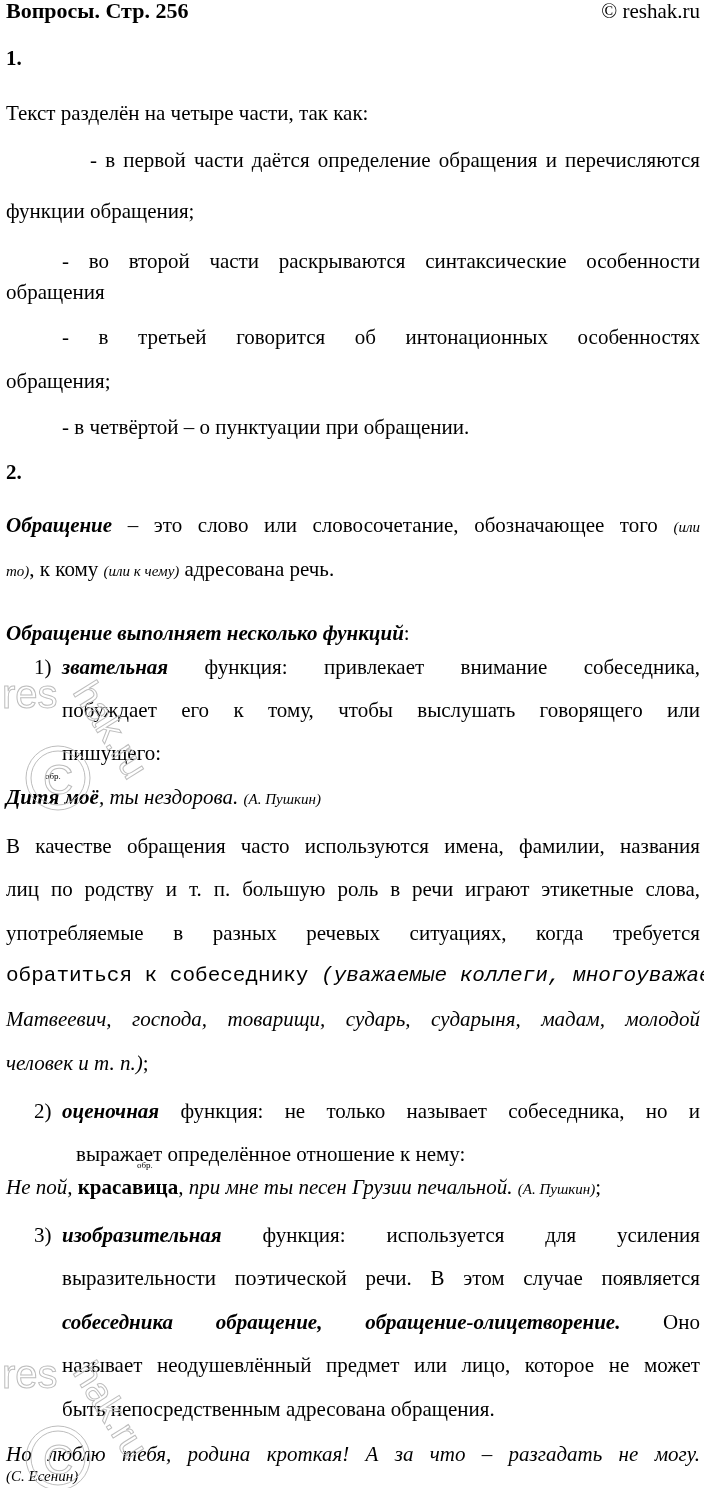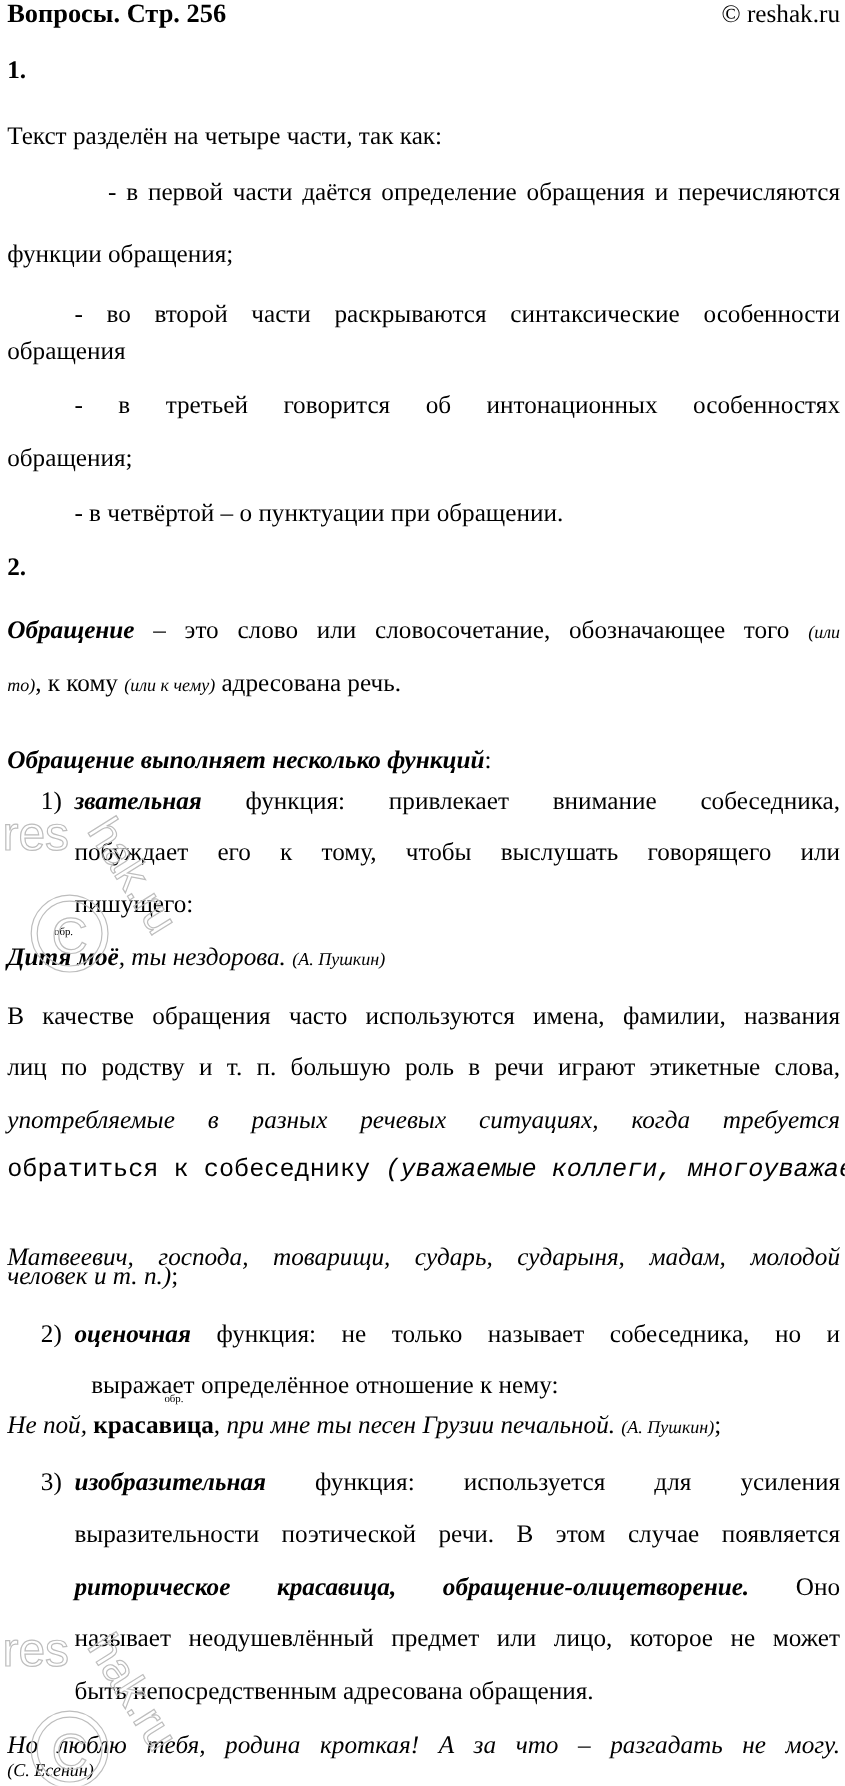--- a/index.html
+++ b/index.html
@@ -70,7 +70,7 @@
 
 <div class="ln just" style="top:833px;">В качестве обращения часто используются имена, фамилии, названия</div>
 <div class="ln just" style="top:876px;">лиц по родству и т. п. большую роль в речи играют этикетные слова,</div>
-<div class="ln just" style="top:920px;font-style:italic;">употребляемые в разных речевых ситуациях, когда требуется</div>
+<div class="ln just" style="top:920px;">употребляемые в разных речевых ситуациях, когда требуется</div>
 <div class="ln just" style="top:963px;font-family:Liberation Mono, monospace;">
   <span>обратиться к собеседнику </span><span class="it">(уважаемые коллеги, многоуважаемый Иван</span>
 </div>

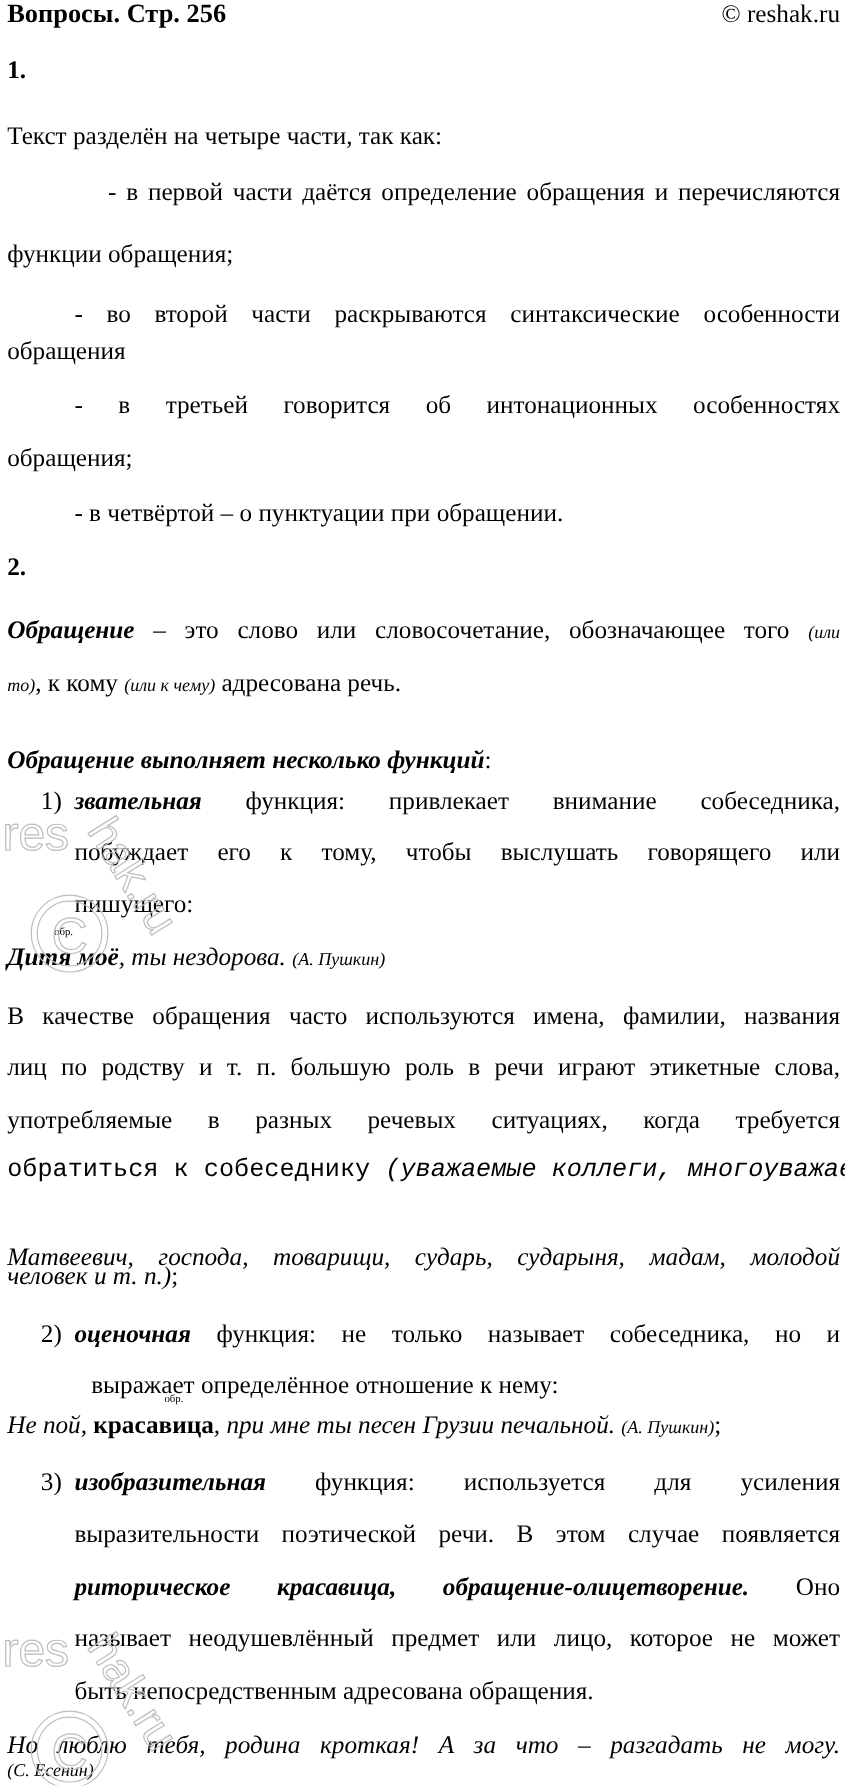--- a/index.html
+++ b/index.html
@@ -74,7 +74,7 @@
 <div class="ln just" style="top:963px;font-family:Liberation Mono, monospace;">
   <span>обратиться к собеседнику </span><span class="it">(уважаемые коллеги, многоуважаемый Иван</span>
 </div>
-<div class="ln just it" style="top:1006px;margin-top:28px;">Матвеевич, господа, товарищи, сударь, сударыня, мадам, молодой</div>
+<div class="ln just it" style="top:1006px;">Матвеевич, господа, товарищи, сударь, сударыня, мадам, молодой</div>
 <div class="ln" style="top:1050px;">
   <span class="it">человек и т. п.)</span><span>;</span>
 </div>

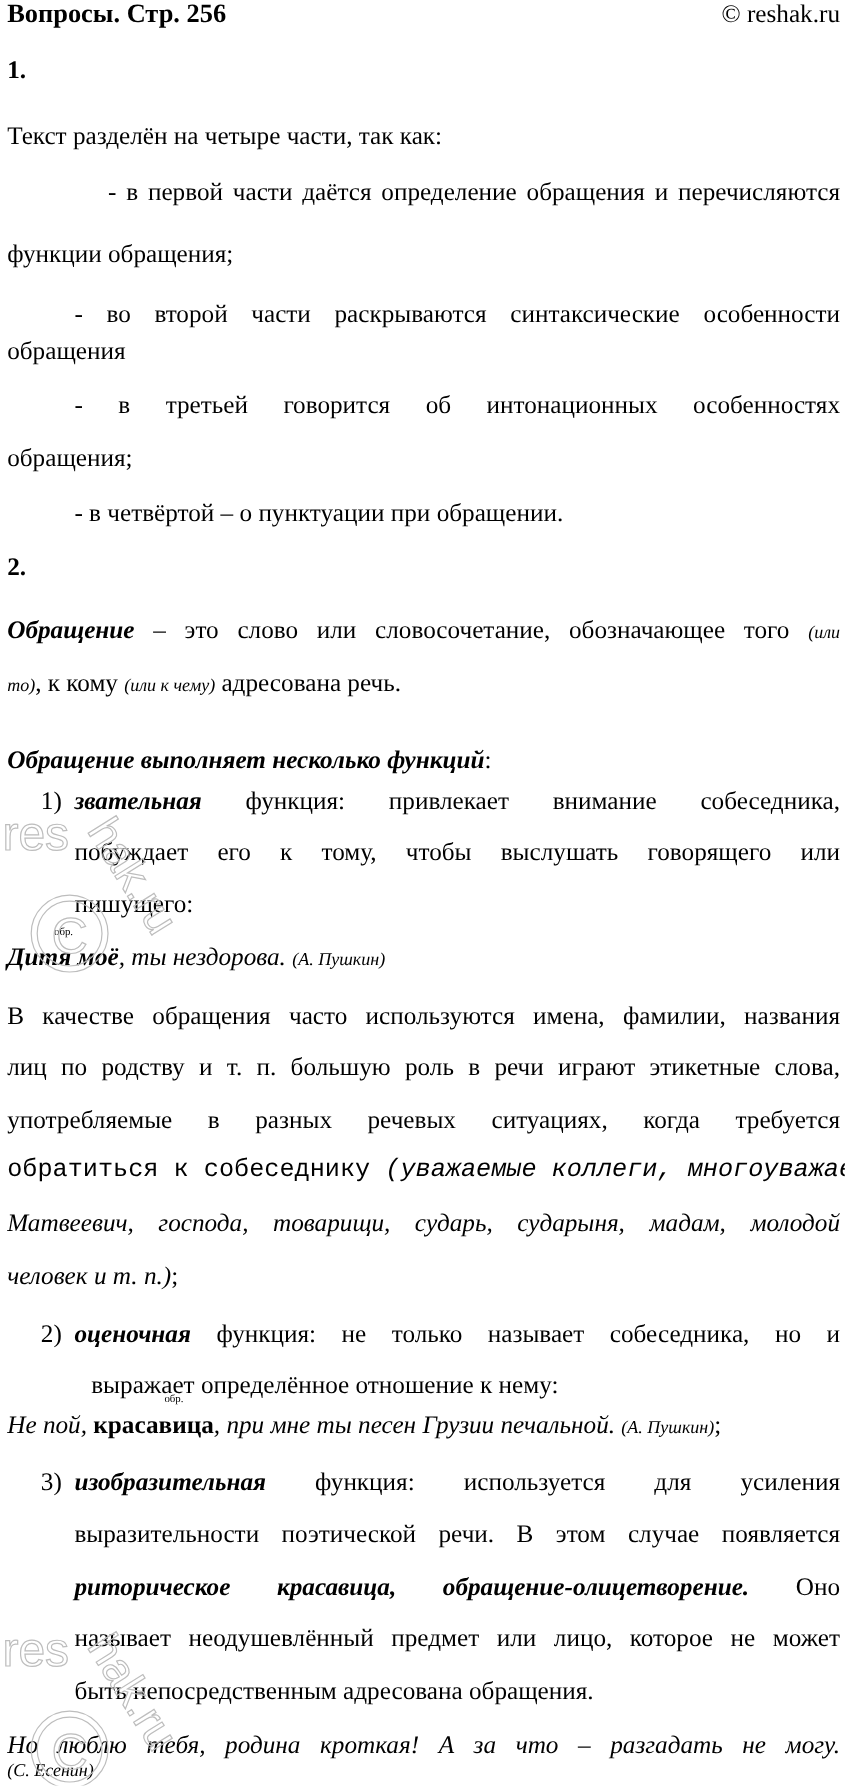--- a/index.html
+++ b/index.html
@@ -100,7 +100,7 @@
 </div>
 <div class="ln just" style="top:1265px; left:62px;">выразительности поэтической речи. В этом случае появляется</div>
 <div class="ln just" style="top:1309px; left:62px;">
-  <span class="bi">риторическое красавица, обращение-олицетворение.</span><span> Оно</span>
+  <span class="bi">собеседника обращение, обращение-олицетворение.</span><span> Оно</span>
 </div>
 <div class="ln just" style="top:1352px; left:62px;">называет неодушевлённый предмет или лицо, которое не может</div>
 <div class="ln" style="top:1396px; left:62px;">быть непосредственным адресована обращения.</div>

